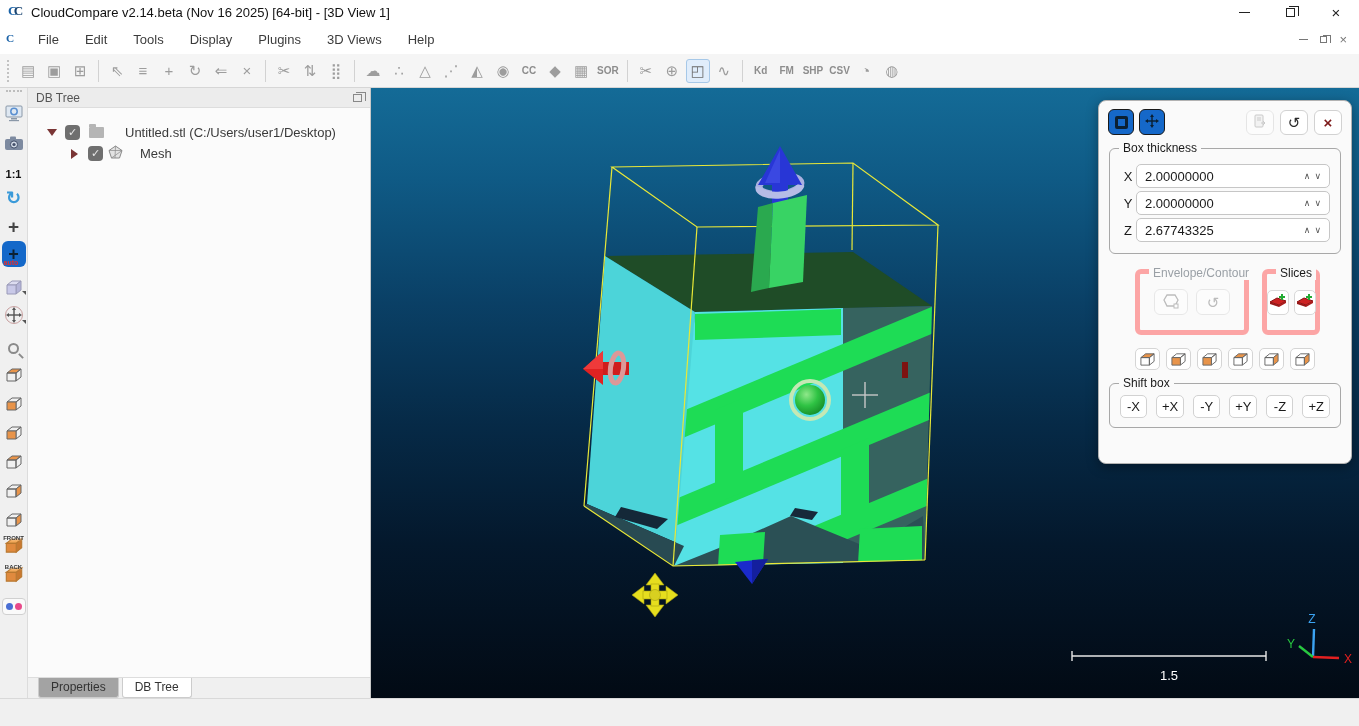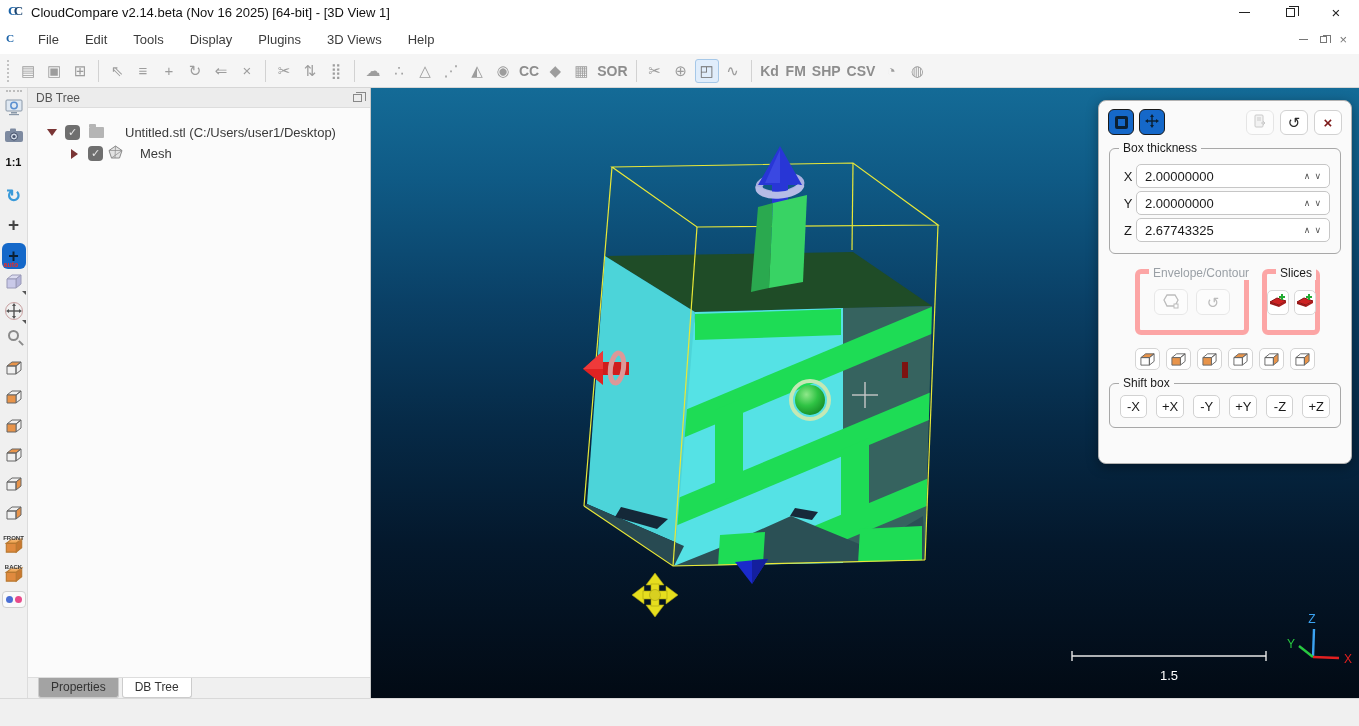--- a/index.html
+++ b/index.html
@@ -32,7 +32,7 @@
   .tb-grip { width:4px; height:22px; border-left:2px dotted #c2c2c2; margin:0 3px; }
   .tb-btn { min-width:24px; height:24px; display:flex; align-items:center; justify-content:center;
             font-size:15px; color:#9d9d9d; border-radius:3px; }
-  .tb-text { font-size:14px; font-weight:bold; letter-spacing:0px; padding:0 2px; color:#8d8d8d; }
+  .tb-text { font-size:10px; font-weight:bold; letter-spacing:0px; padding:0 2px; color:#8d8d8d; }
   .tb-btn.active { background:#e0edfb; border:1px solid #a6c8e8; color:#6d6d6d; }
   .tb-sep { width:1px; height:22px; background:#d2d2d2; margin:0 4px; }
 

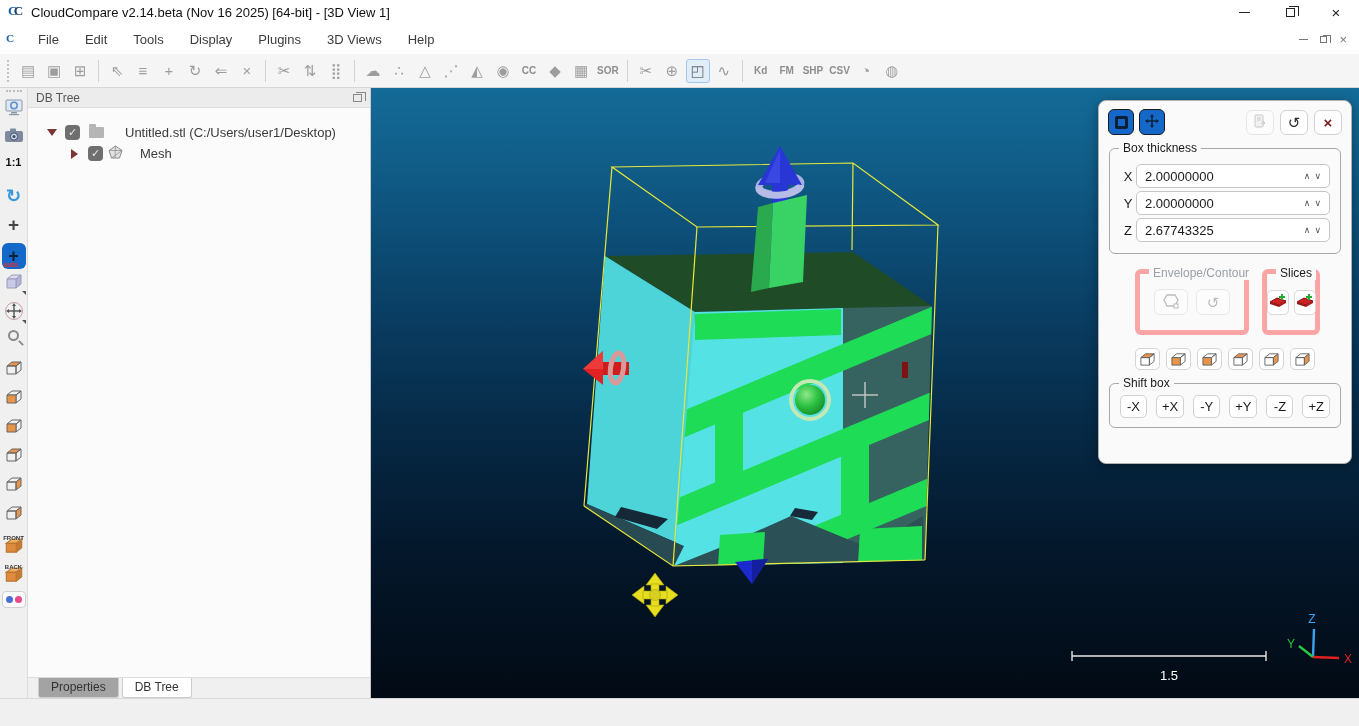--- a/index.html
+++ b/index.html
@@ -42,7 +42,7 @@
   .rail { width:28px; background:#f0f0f0; border-right:1px solid #dcdcdc; display:flex; flex-direction:column;
           align-items:center; padding-top:2px; gap:5px; flex:none; }
   .rail-grip { width:16px; border-top:2px dotted #bdbdbd; margin-bottom:1px; }
-  .rail-btn { width:24px; height:24px; display:flex; align-items:flex-start; justify-content:center;
+  .rail-btn { width:24px; height:24px; display:flex; align-items:flex-end; justify-content:center;
               color:#7a7a7a; position:relative; flex:none; }
   .rail-g { font-size:15px; }
   .rail-text { font-size:11px; font-weight:bold; color:#111; }

